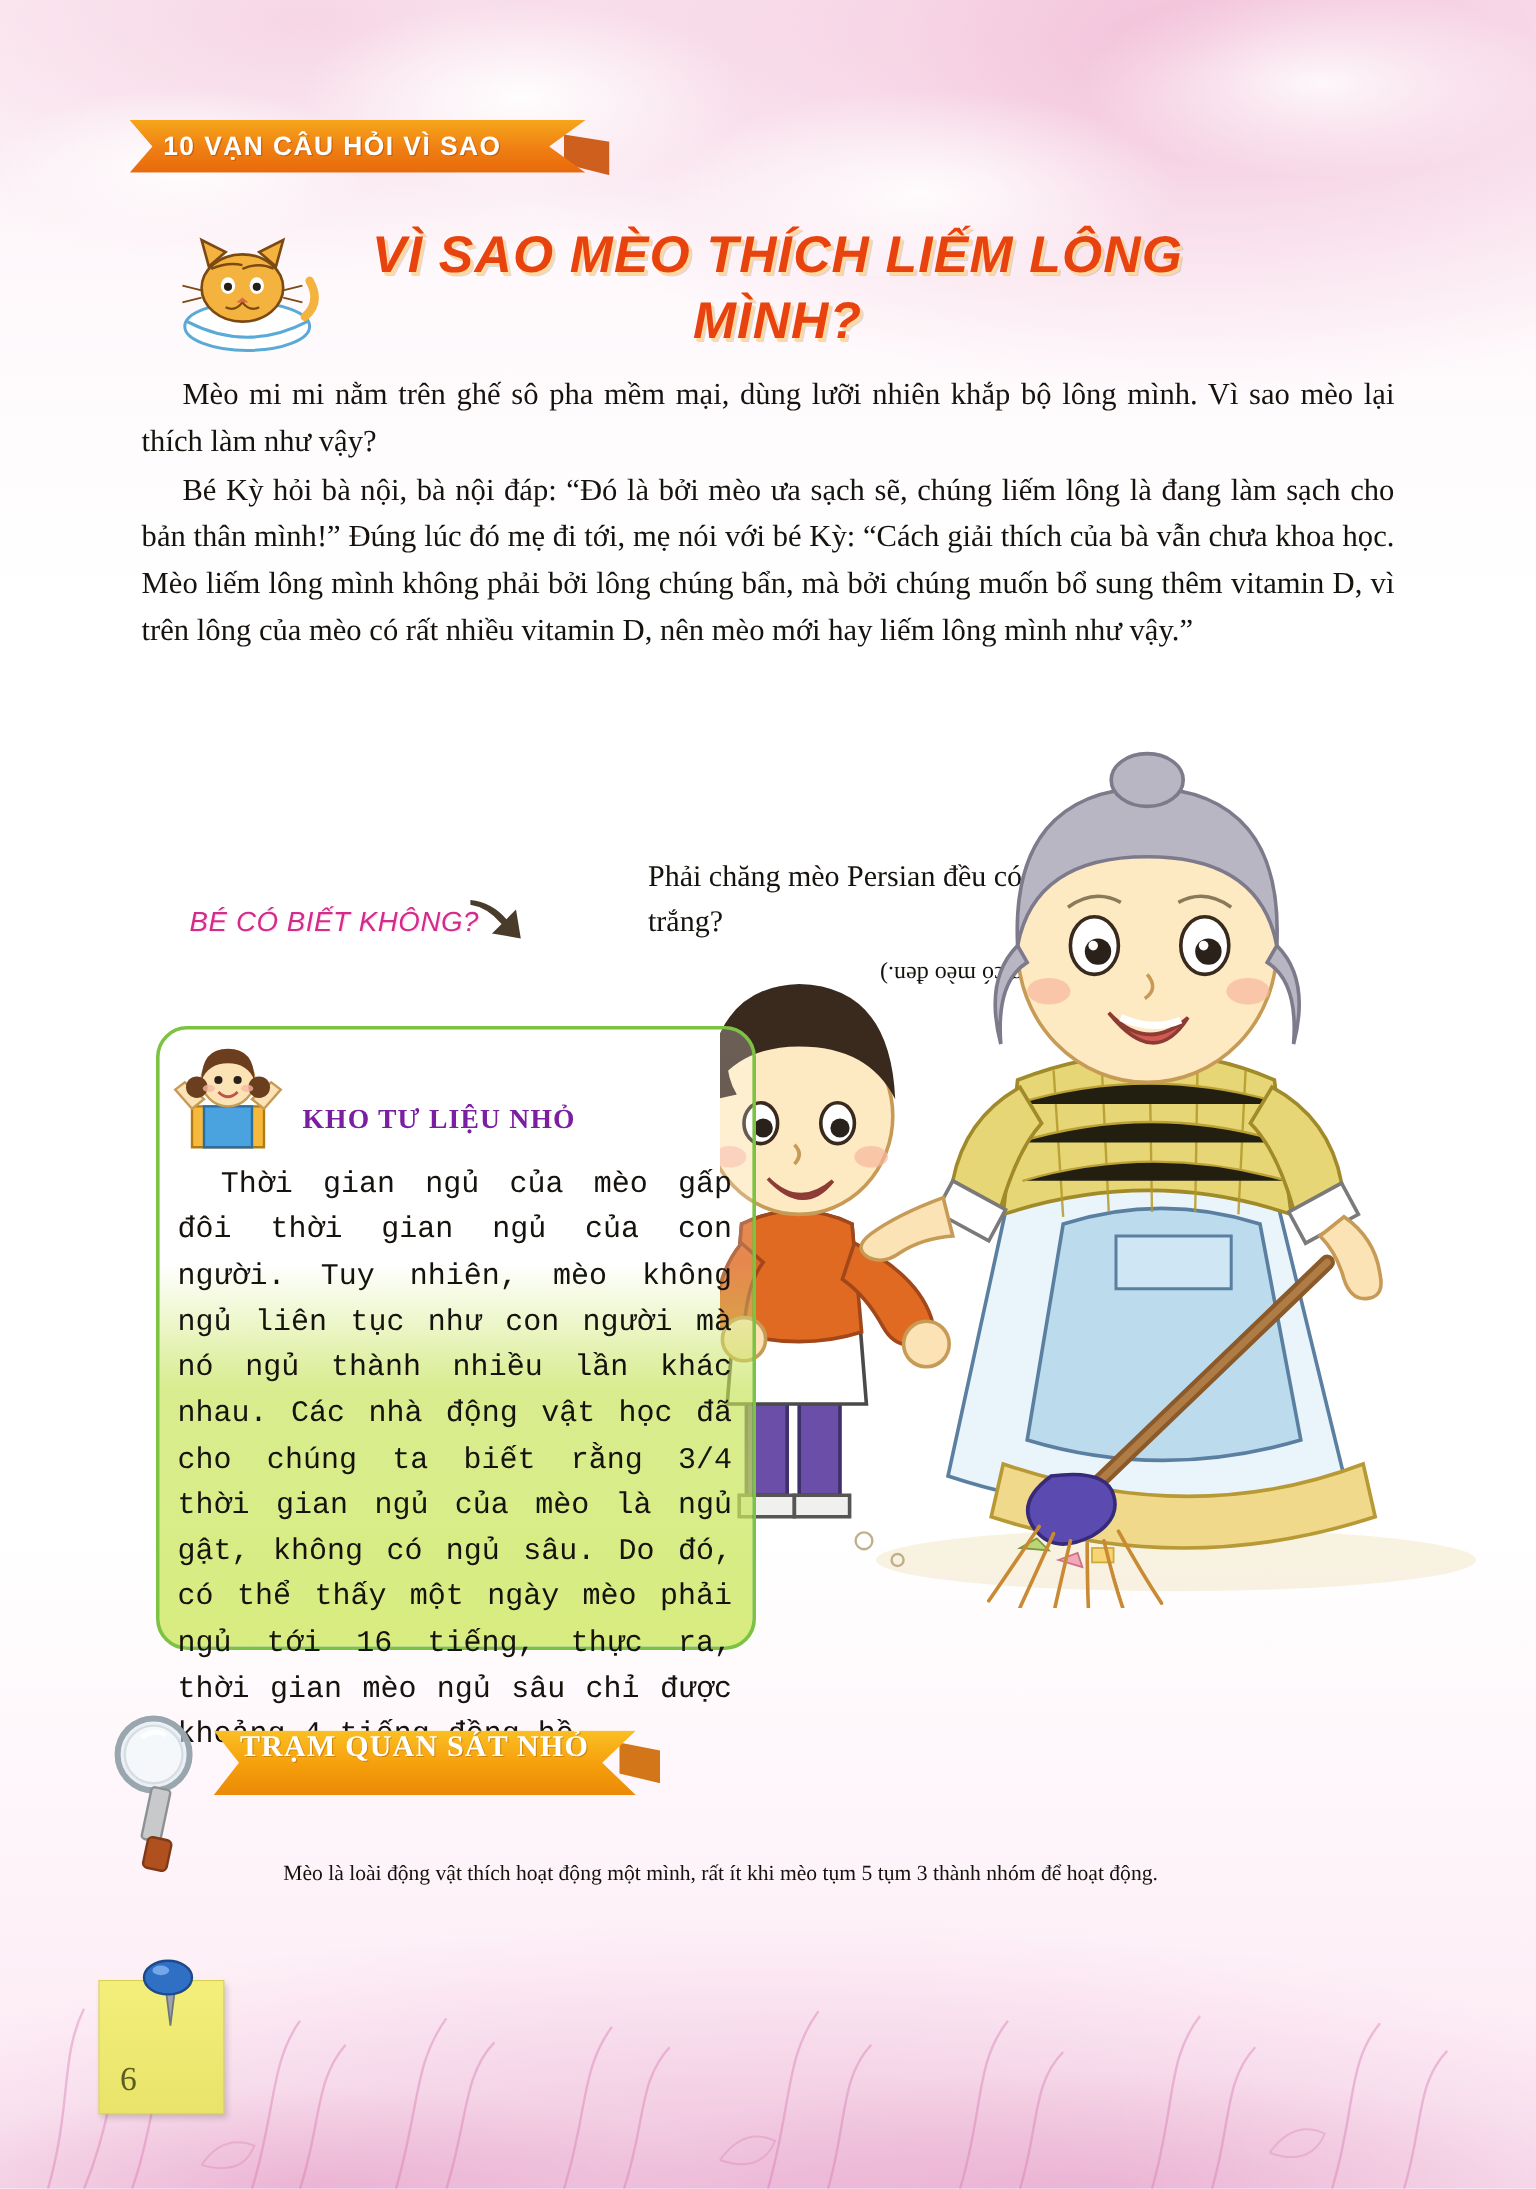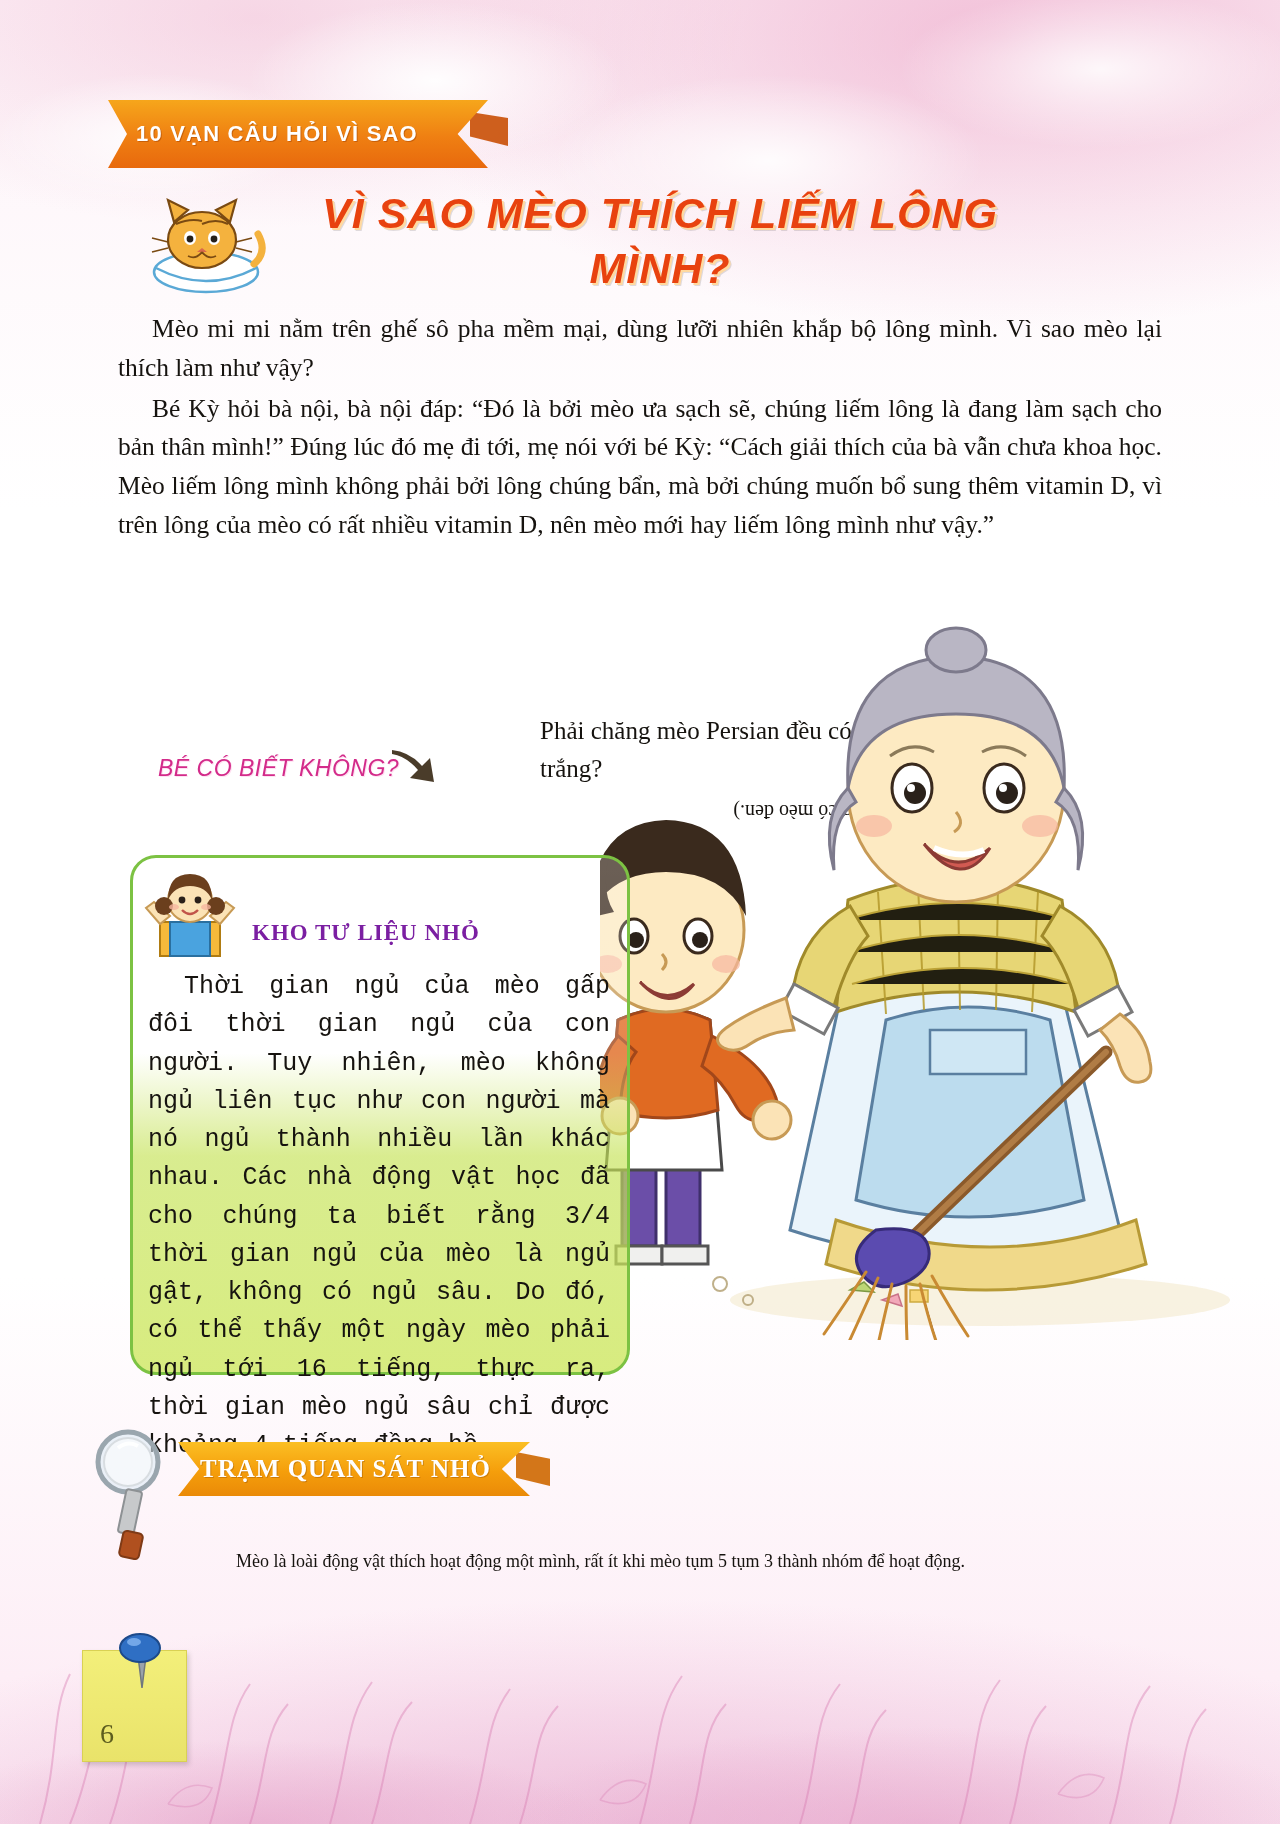--- a/index.html
+++ b/index.html
@@ -49,7 +49,7 @@
   .series-ribbon {
     position: absolute;
     left: 108px; top: 100px;
-    width: 380px; height: 68px;
+    width: 380px; height: 44px;
     background: linear-gradient(180deg,#f6a61b 0%, #ef7f12 55%, #e8690d 100%);
     clip-path: polygon(0 0, 100% 0, 92% 50%, 100% 100%, 0 100%, 5% 50%);
     display: flex; align-items: center;

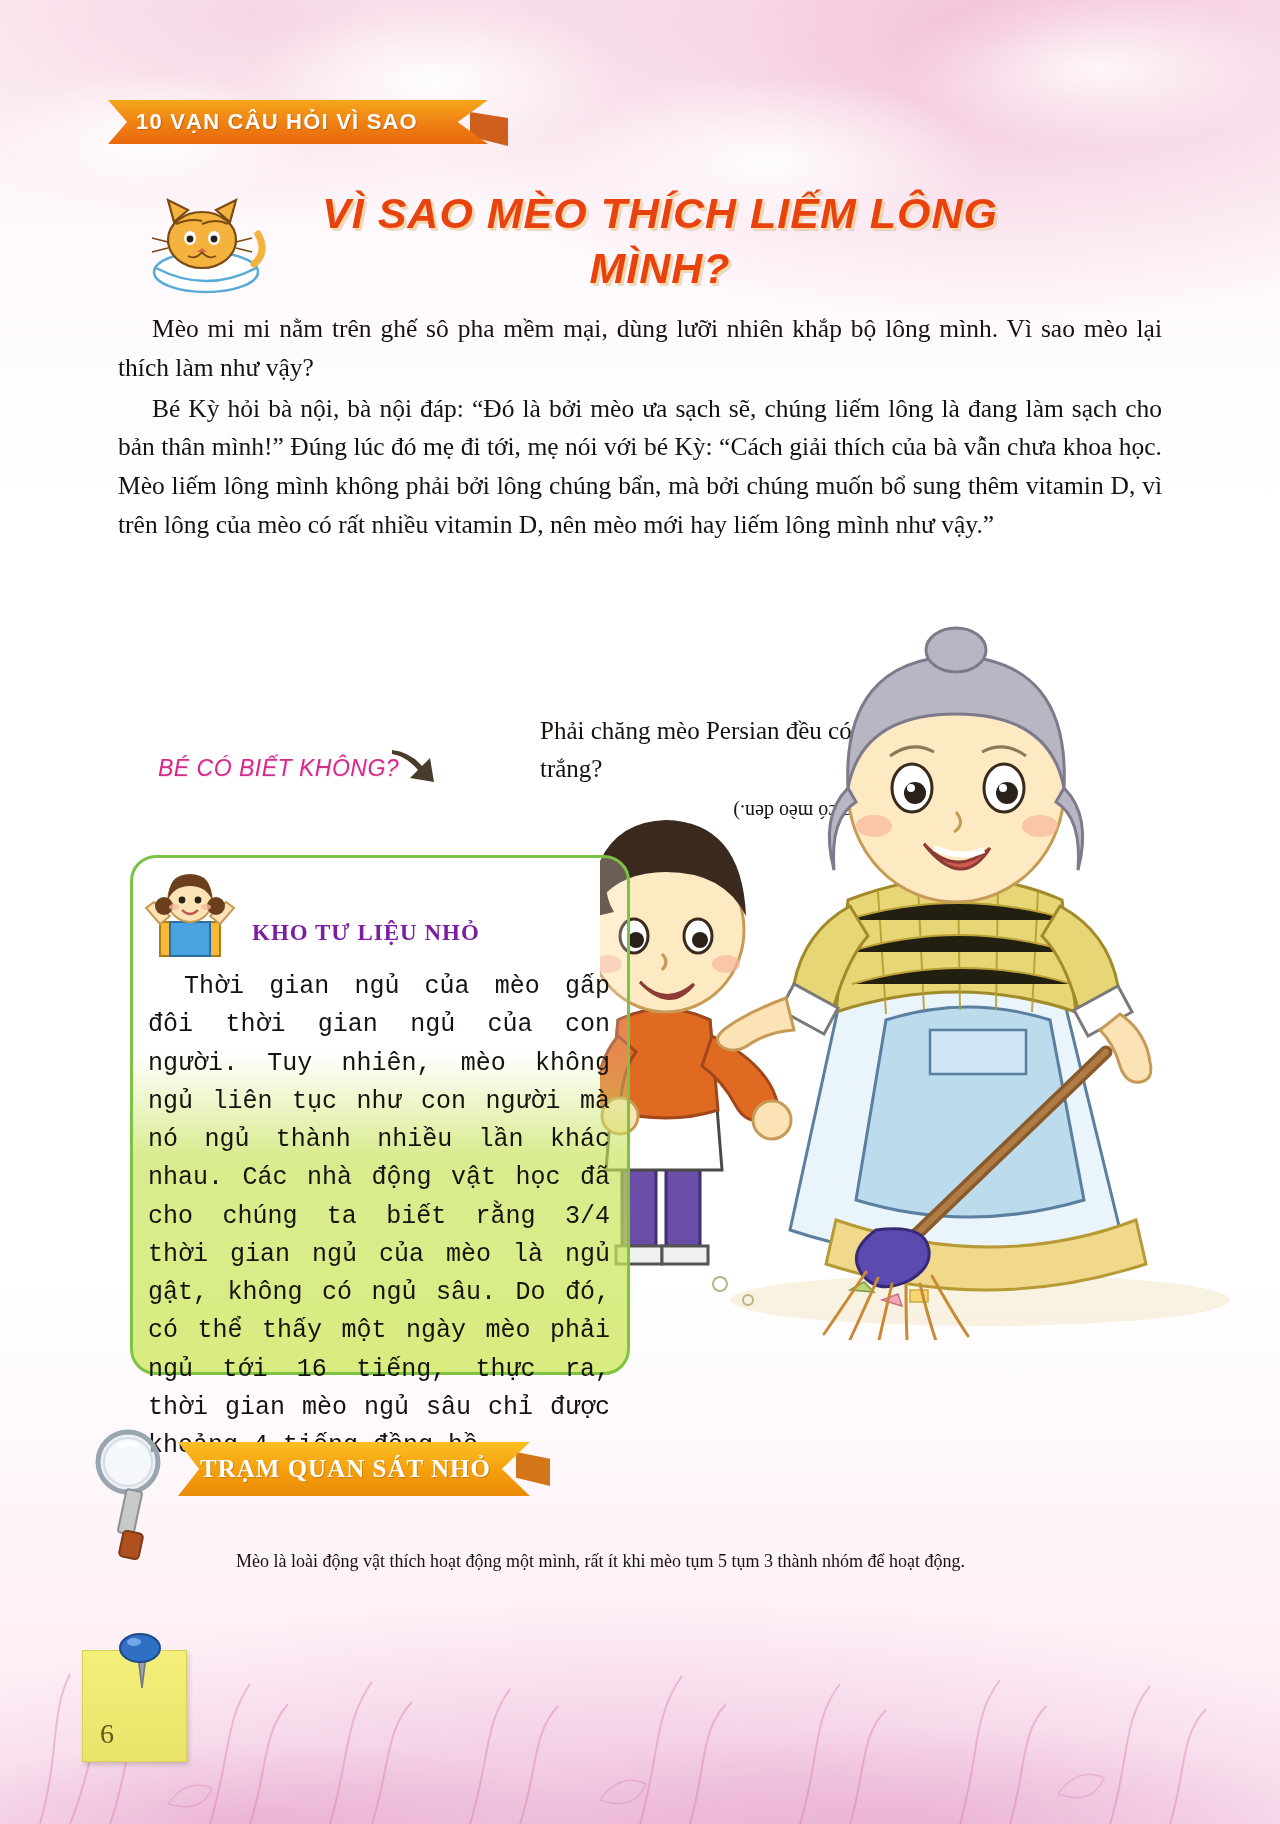--- a/index.html
+++ b/index.html
@@ -76,7 +76,7 @@
   
   .title-block {
     position: absolute;
-    left: 280px; top: 186px;
+    left: 268px; top: 186px;
     width: 760px;
     text-align: center;
   }

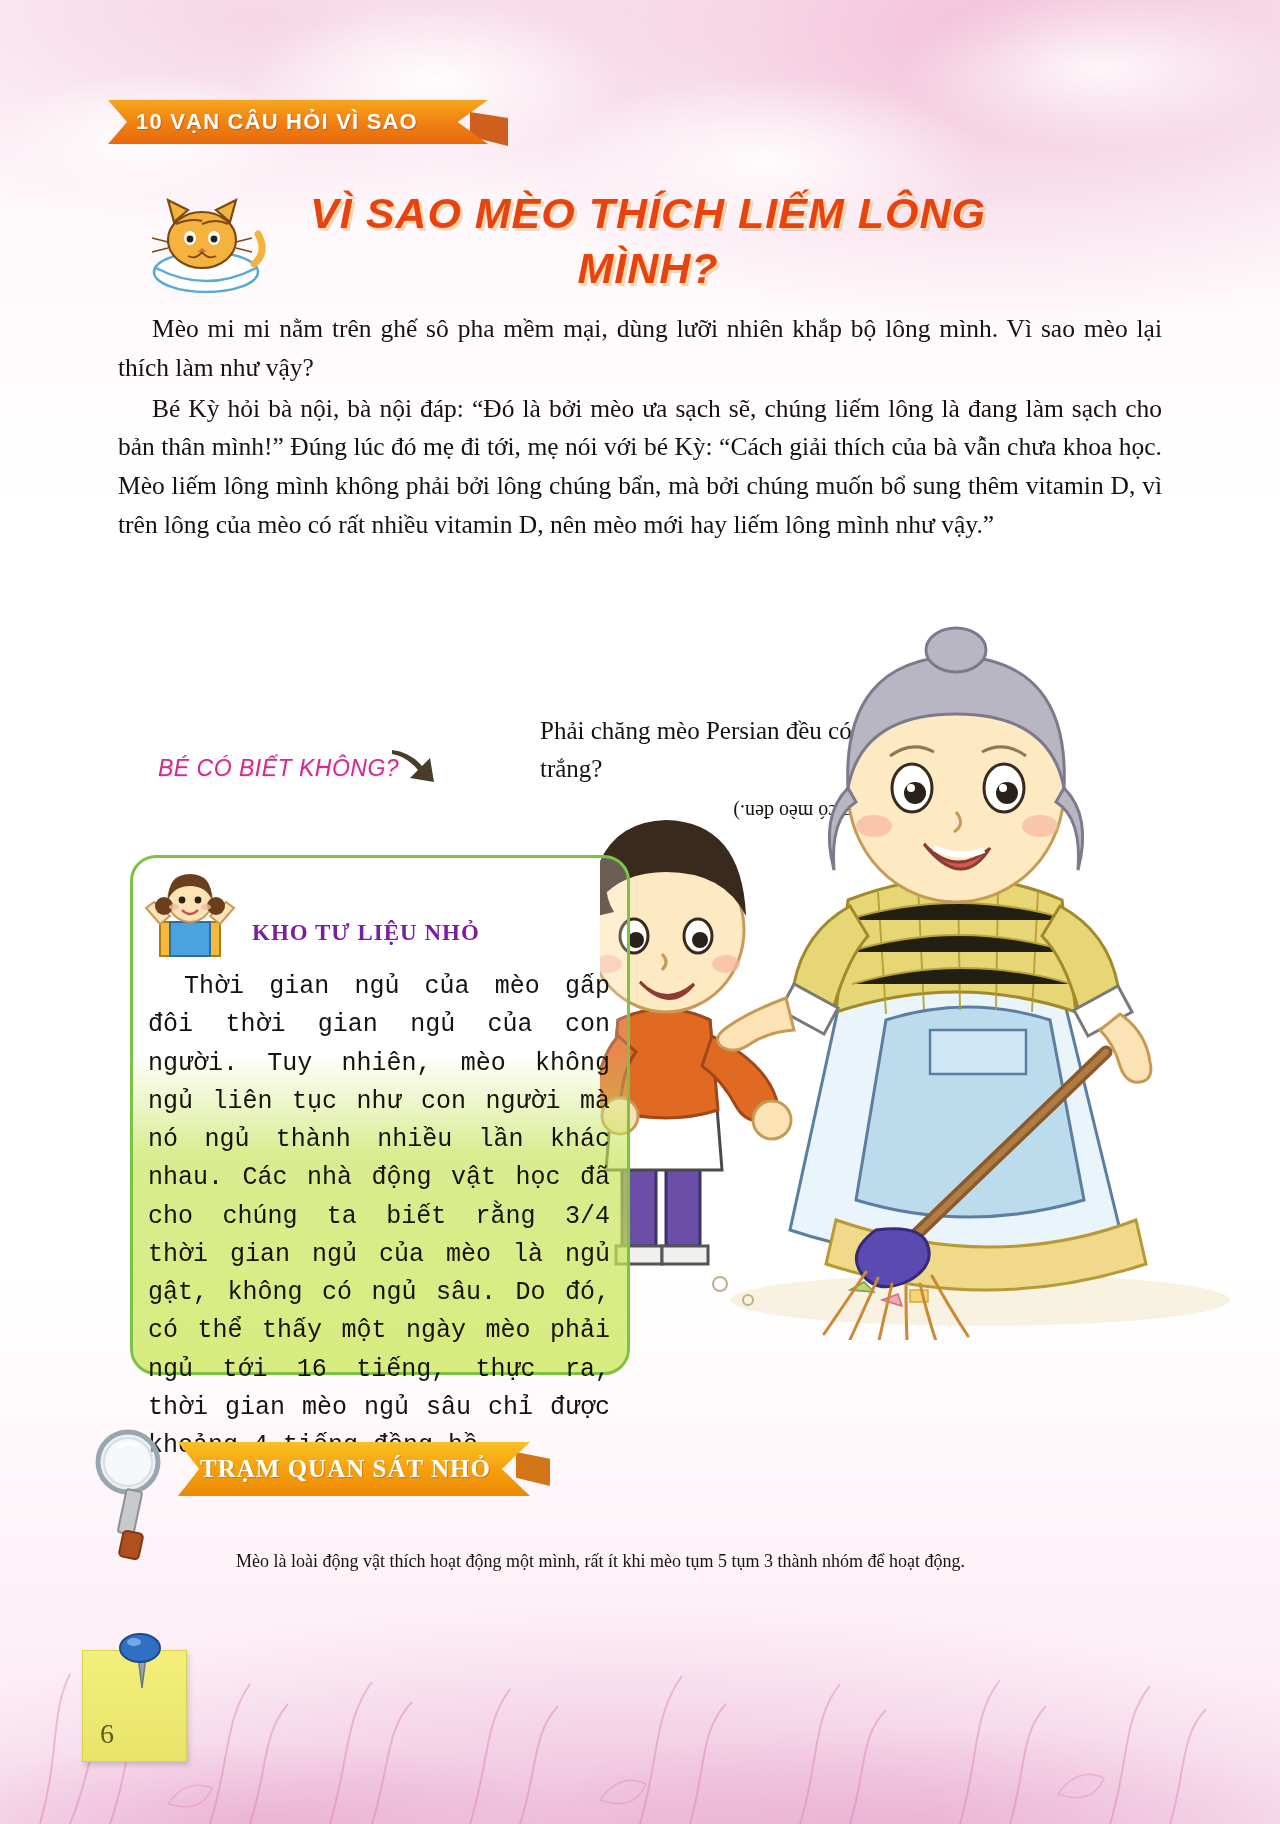--- a/index.html
+++ b/index.html
@@ -173,7 +173,7 @@
     width: 352px; height: 54px;
     background: linear-gradient(180deg,#fbbf24 0%, #f59e0b 55%, #ea8a07 100%);
     clip-path: polygon(0 0, 100% 0, 92% 50%, 100% 100%, 0 100%, 6% 50%);
-    display: flex; align-items: center;
+    display: flex; align-items: flex-start;
     box-shadow: 0 2px 3px rgba(0,0,0,.15);
   }
   .obs-ribbon span {

